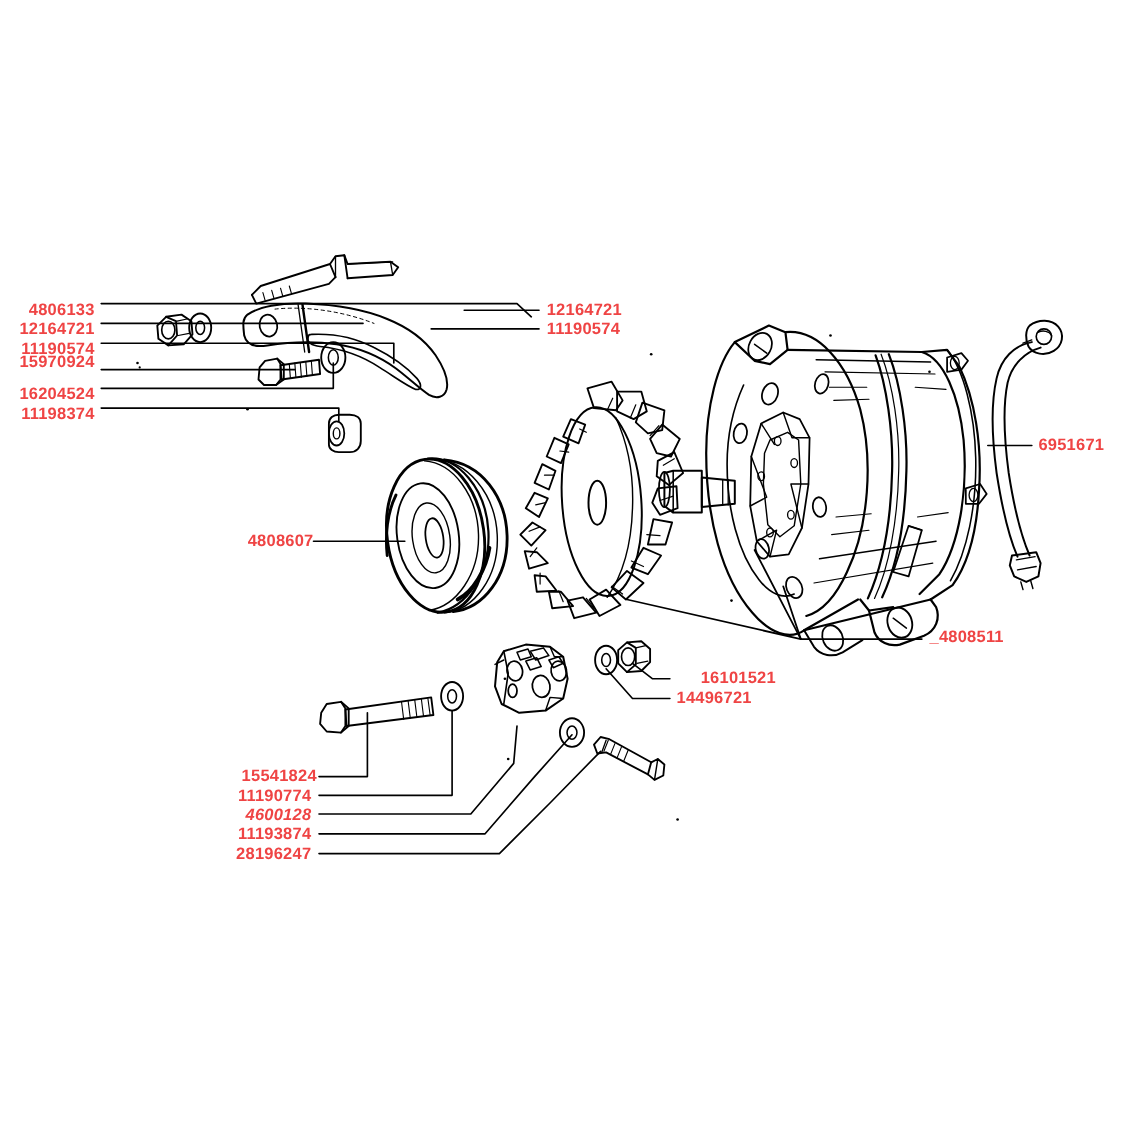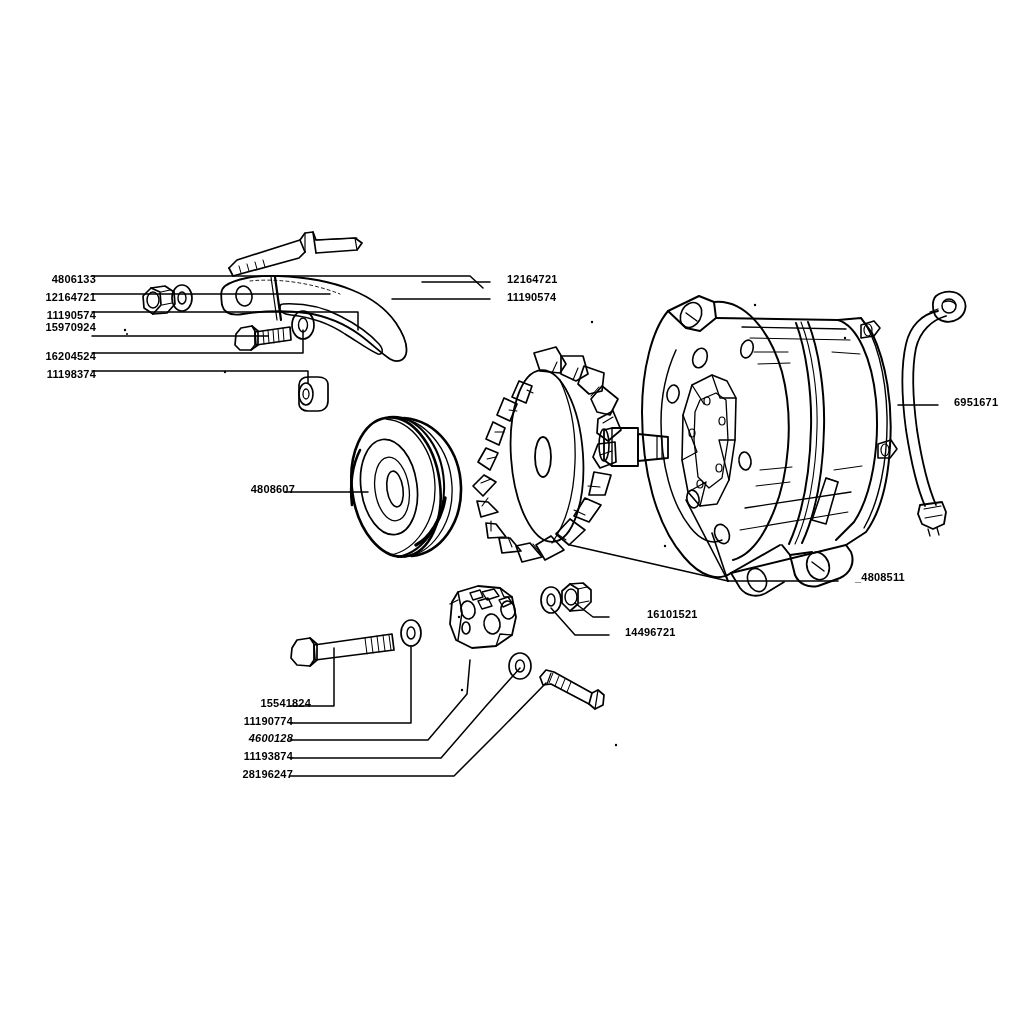--- a/index.html
+++ b/index.html
@@ -9,8 +9,8 @@
   #sheet{position:relative;width:1024px;height:1024px;background:#fff;}
   #art{position:absolute;left:0;top:0;width:1024px;height:1024px;}
   .lbl{position:absolute;font-family:"Liberation Sans", sans-serif;
-       font-size:11px;font-weight:bold;color:#000000;white-space:nowrap;
-       letter-spacing:0.2px;line-height:1;margin-left:10px;}
+       font-size:15px;font-weight:bold;color:#ef4444;white-space:nowrap;
+       letter-spacing:0.2px;line-height:1;}
   .lbl.r{text-align:right;}
 </style>
 </head>

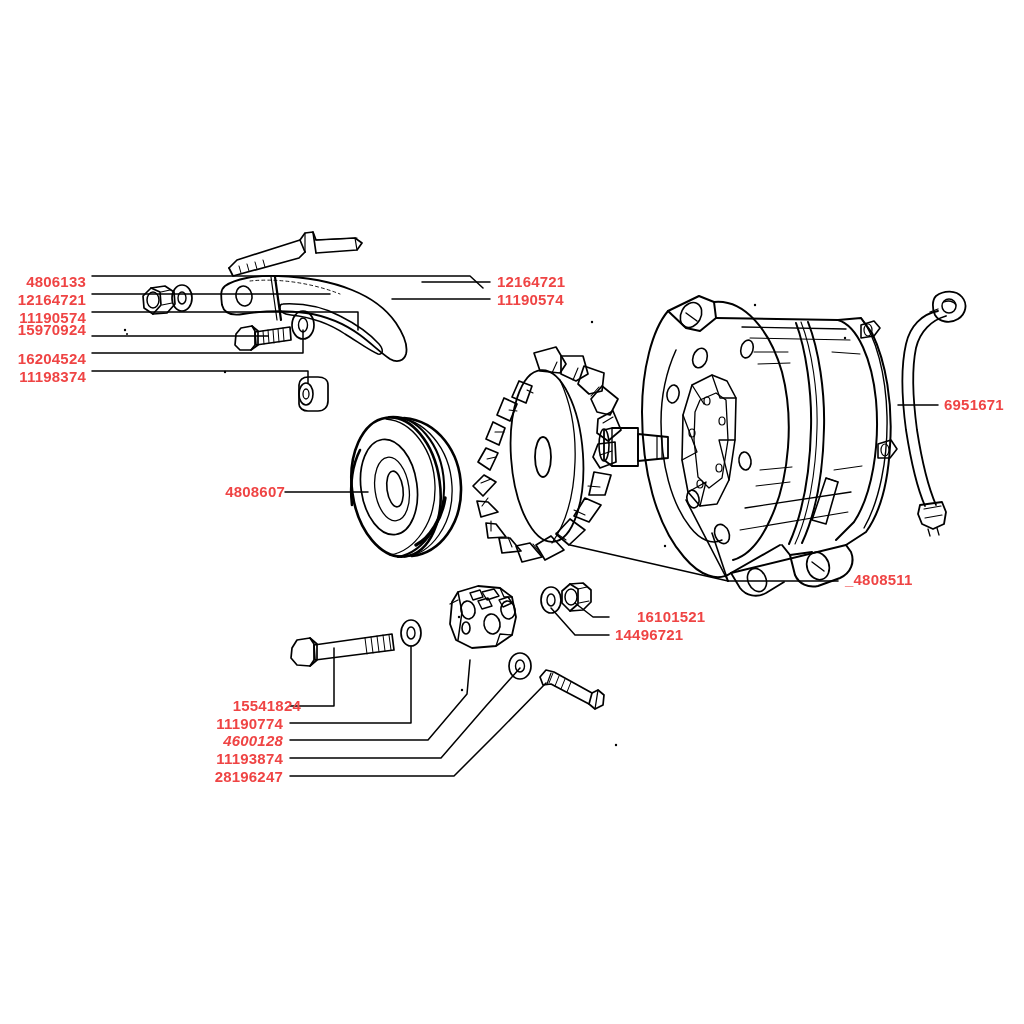--- a/index.html
+++ b/index.html
@@ -445,7 +445,7 @@
   <div class="lbl" style="left:637px;top:609px;">16101521</div>
   <div class="lbl" style="left:615px;top:627px;">14496721</div>
 
-  <div class="lbl r" style="left:161px;top:698px;width:140px;">15541824</div>
+  <div class="lbl r" style="left:148px;top:698px;width:140px;">15541824</div>
   <div class="lbl r" style="left:143px;top:716px;width:140px;">11190774</div>
   <div class="lbl r" style="left:143px;top:733px;width:140px;font-style:italic;">4600128</div>
   <div class="lbl r" style="left:143px;top:751px;width:140px;">11193874</div>

